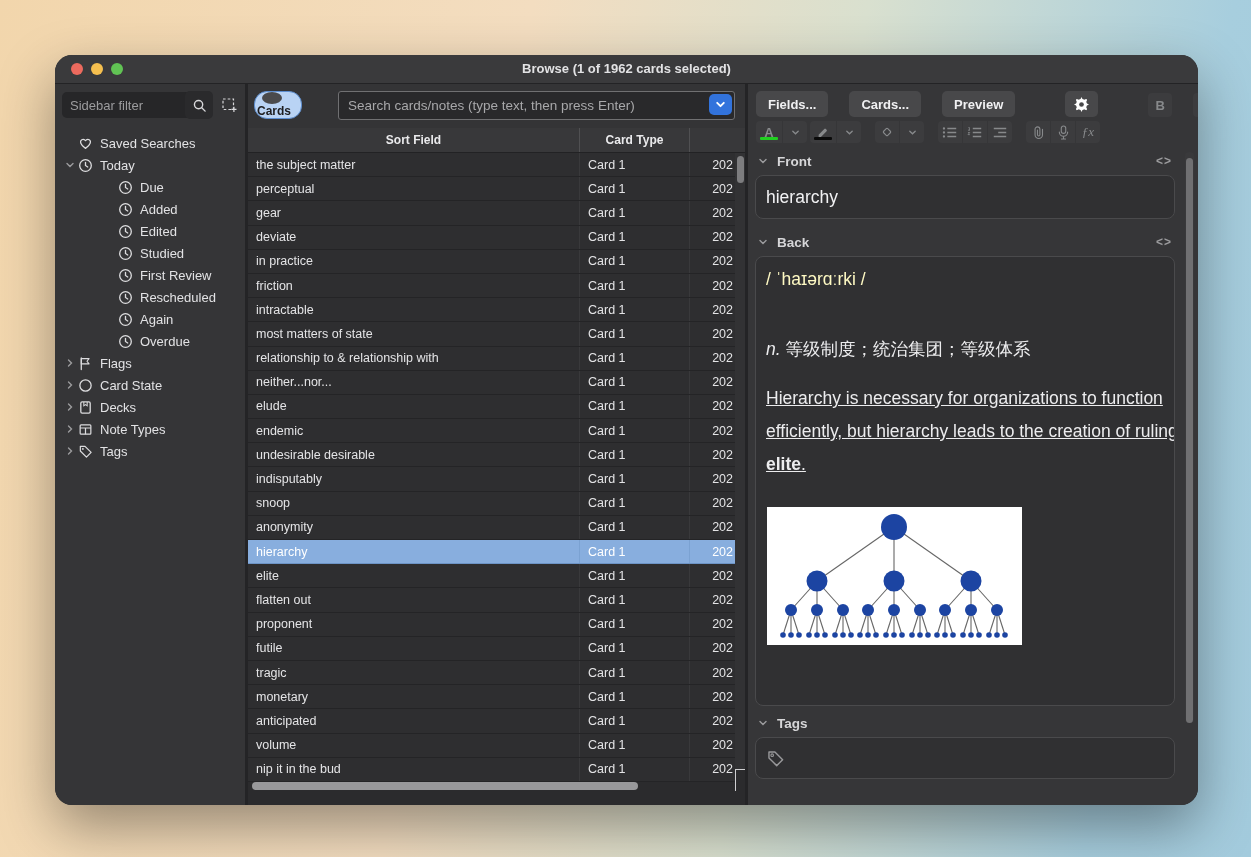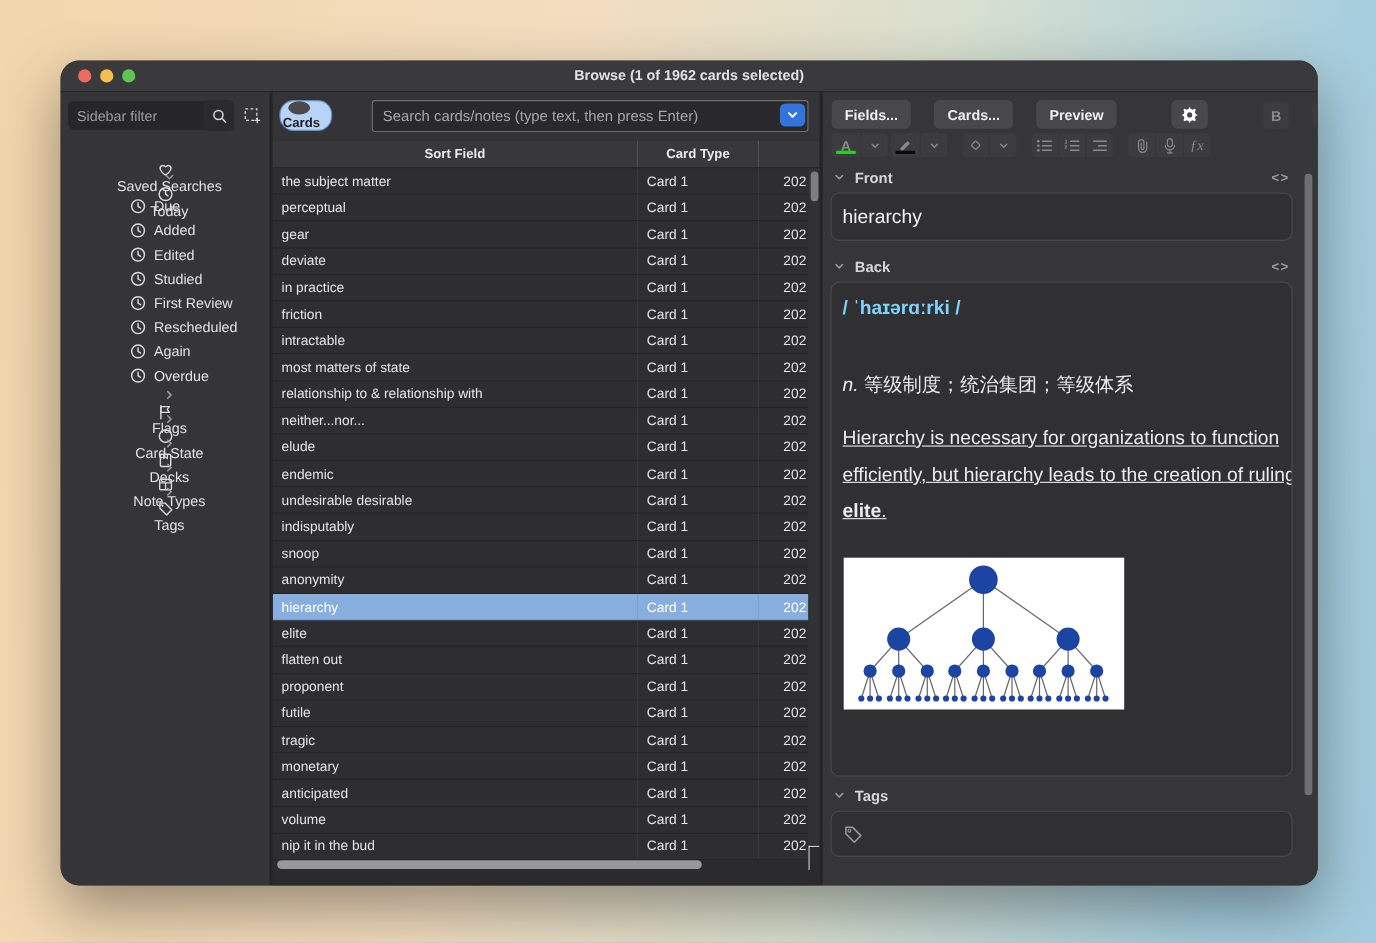--- a/index.html
+++ b/index.html
@@ -39,7 +39,7 @@
   .tree-row{height:22px;display:flex;align-items:center;color:#e2e2e4;}
   .tree-row .tw{width:14px;height:14px;display:flex;align-items:center;justify-content:center;color:#9c9c9e;flex:0 0 auto;}
   .tree-row .ti{width:16px;height:16px;margin-right:7px;display:flex;align-items:center;justify-content:center;color:#dcdcde;flex:0 0 auto;}
-  .tree-row.lvl1{padding-left:8px;flex-direction:column;}
+  .tree-row.lvl1{padding-left:8px;}
   .tree-row.lvl2{padding-left:48px;}
   .tree-label{white-space:nowrap;font-weight:500;}
   

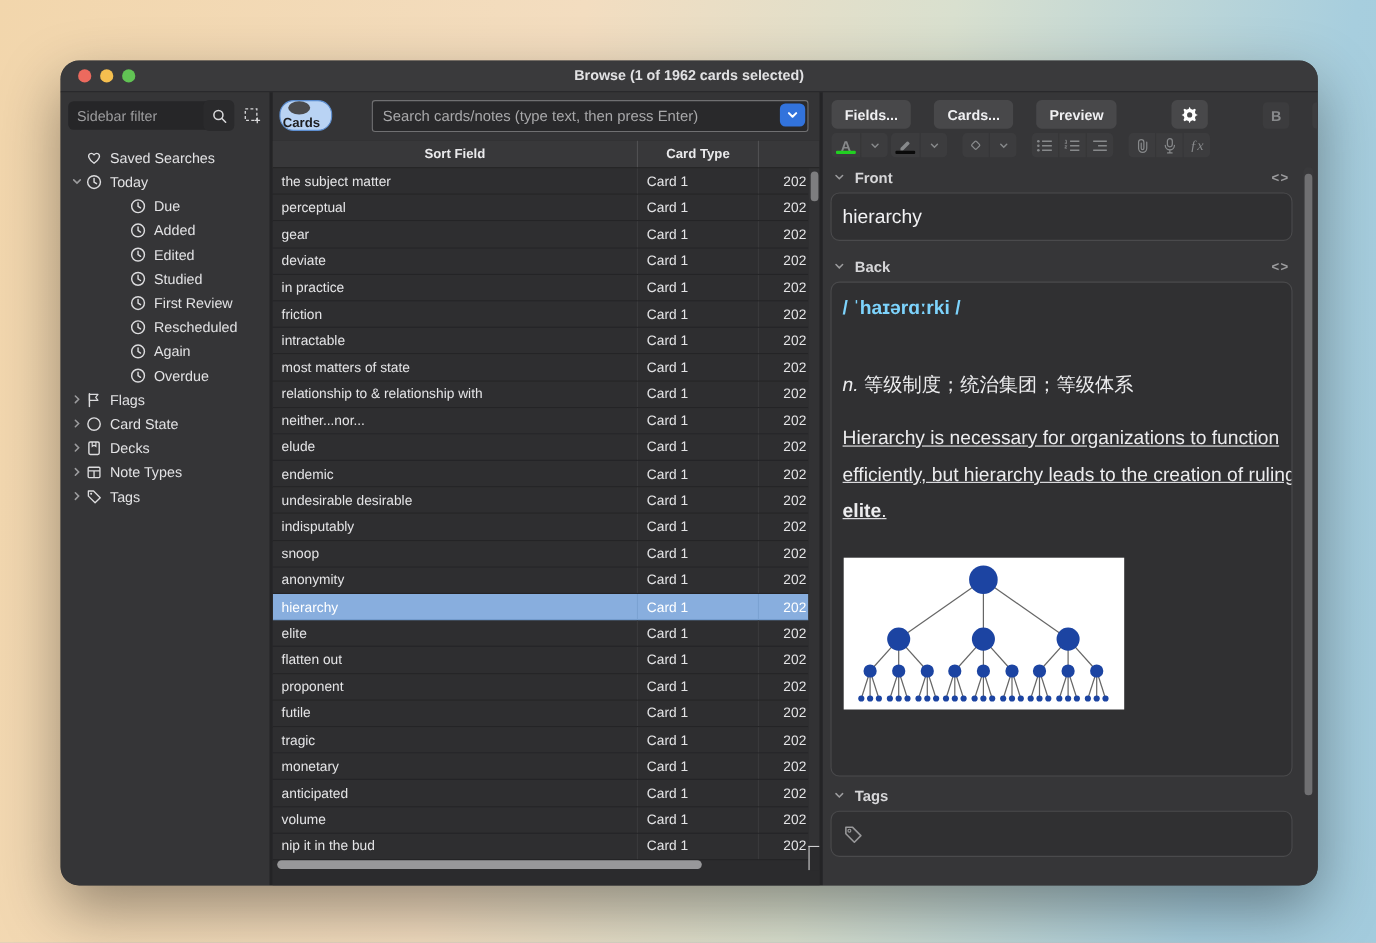--- a/index.html
+++ b/index.html
@@ -98,7 +98,7 @@
   .field-box{margin:3px 7px 0 7px;background:#303032;border:1px solid #4a4a4c;border-radius:8px;box-sizing:border-box;}
   .front-box{height:44px;display:flex;align-items:center;padding:0 10px;font-size:17.5px;color:#f2f2f4;}
   .back-box{height:450px;padding:12px 10px;overflow:hidden;}
-  .back-ipa{font-size:17.5px;color:#7dd3fc;font-weight:bold;}
+  .back-ipa{font-size:17.5px;color:#fef9c3;}
   .back-def{margin-top:47px;font-size:17.5px;color:#ececee;}
   .back-def .pos{font-style:italic;}
   .back-example{margin-top:21px;font-size:17.5px;line-height:1.88;color:#ececee;width:412px;text-decoration:underline;}

